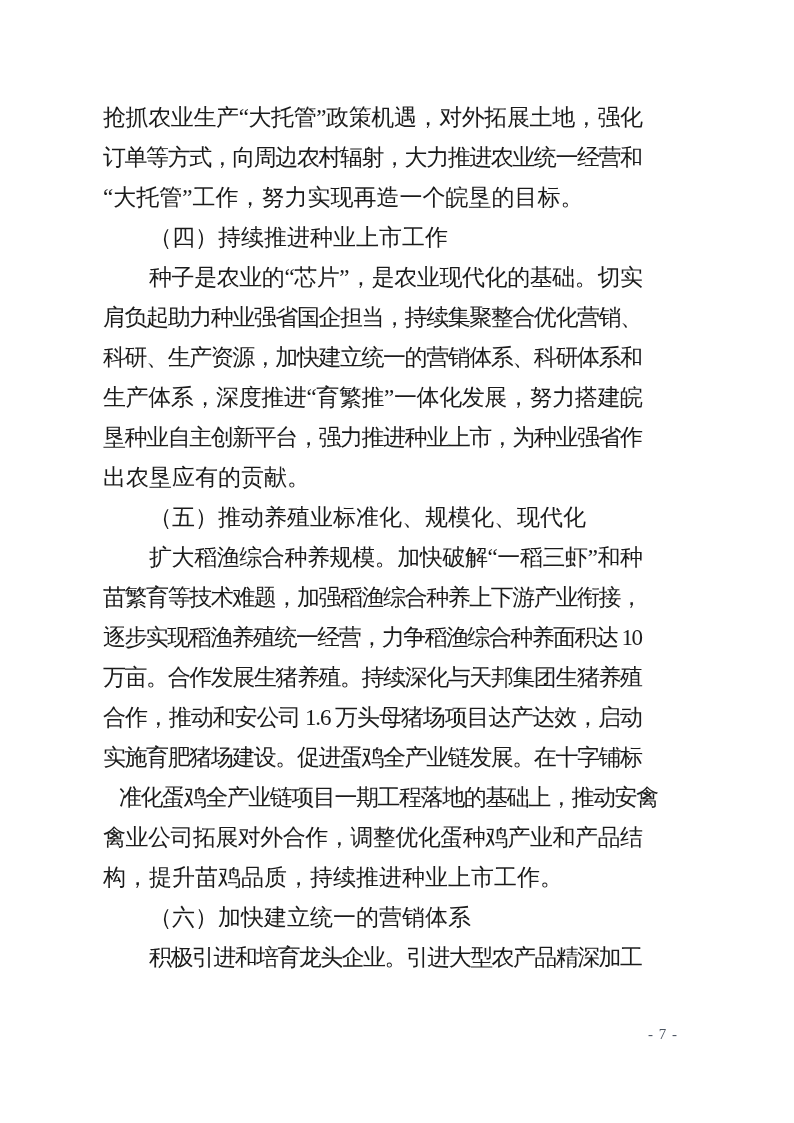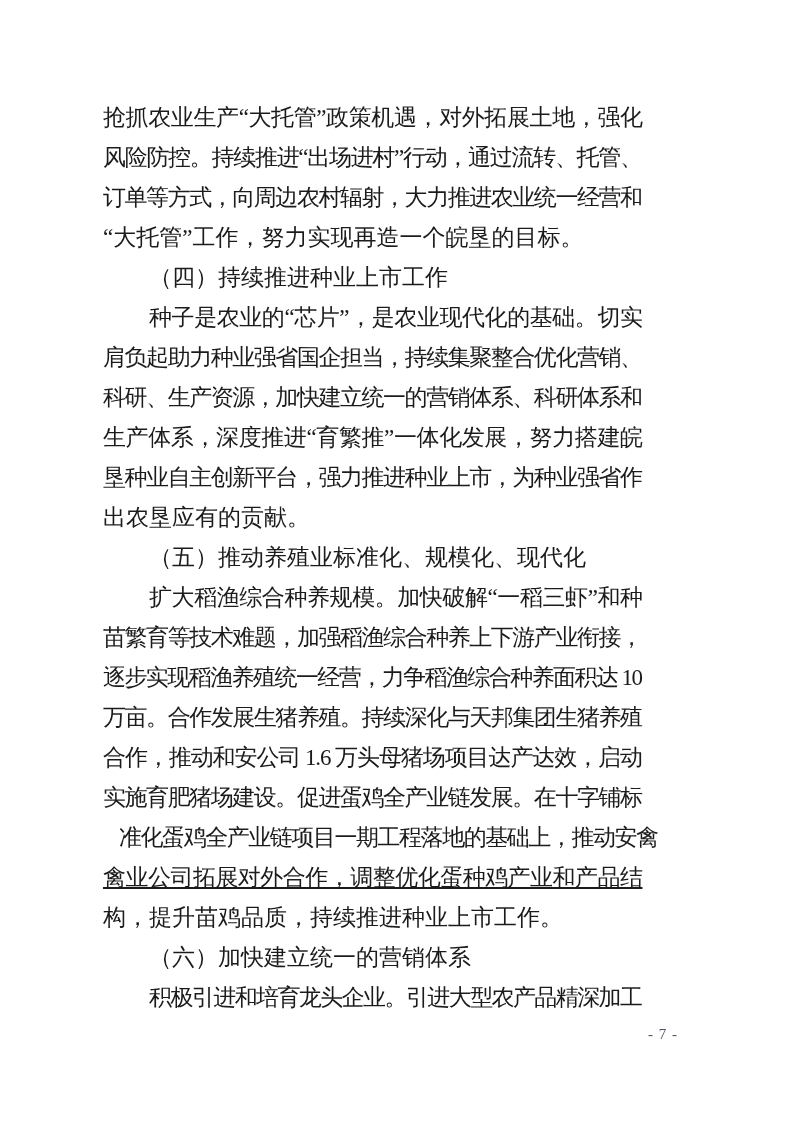--- a/index.html
+++ b/index.html
@@ -51,7 +51,6 @@
 <div class="page">
   <div class="text-block">
       <div class="line"><span style="letter-spacing: -0.392578px;">抢抓农业生产“大托管”政策机遇，对外拓展土地，强化</span></div>
-      <div class="line"><span style="letter-spacing: -1.29688px;">风险防控。持续推进“出场进村”行动，通过流转、托管、</span></div>
       <div class="line"><span style="letter-spacing: -1.45833px;">订单等方式，向周边农村辐射，大力推进农业统一经营和</span></div>
       <div class="line"><span>“大托管”工作，努力实现再造一个皖垦的目标。</span></div>
       <div class="line"><span class="indent">（四）持续推进种业上市工作</span></div>

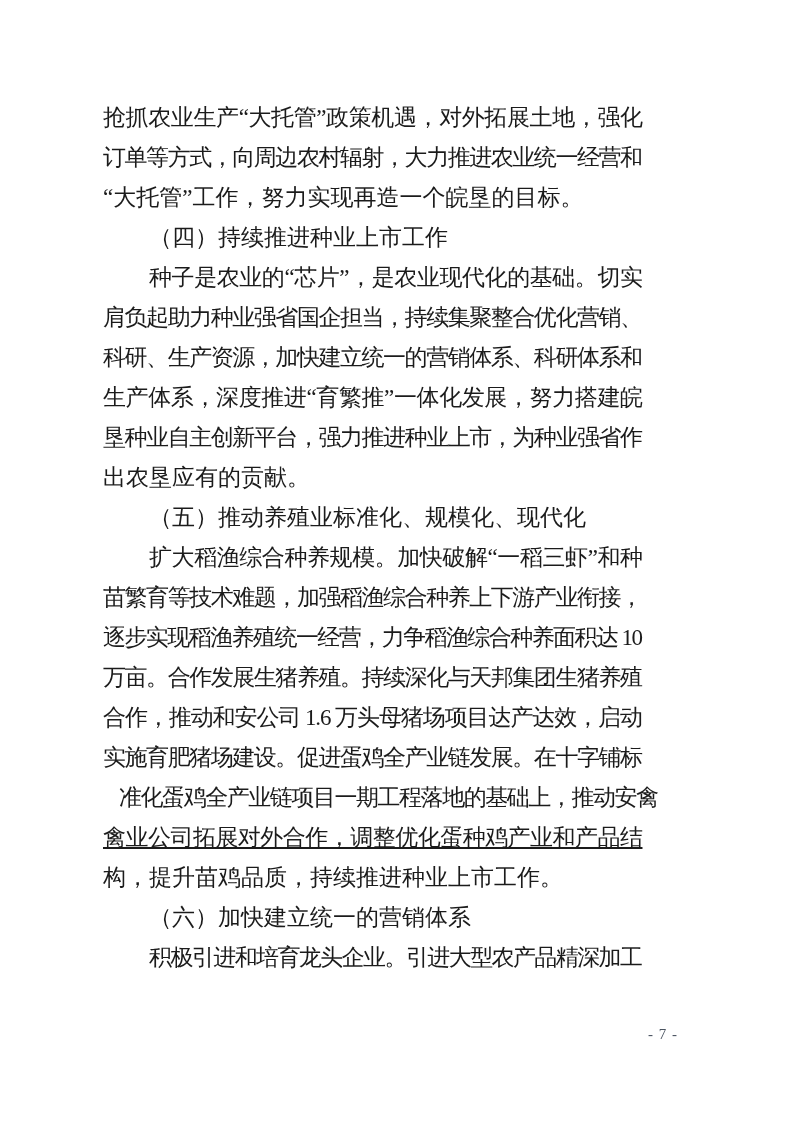--- a/index.html
+++ b/index.html
@@ -68,7 +68,7 @@
       <div class="line"><span style="letter-spacing: -1.08333px;">合作，推动和安公司 1.6 万头母猪场项目达产达效，启动</span></div>
       <div class="line"><span style="letter-spacing: -1.45833px;">实施育肥猪场建设。促进蛋鸡全产业链发展。在十字铺标</span></div>
       <div class="line"><span style="letter-spacing: -1.45833px; margin-left: 16px;">准化蛋鸡全产业链项目一期工程落地的基础上，推动安禽</span></div>
-      <div class="line"><span style="letter-spacing: -0.521739px; text-decoration: underline;">禽业公司拓展对外合作，调整优化蛋种鸡产业和产品结</span></div>
+      <div class="line"><span style="letter-spacing: -0.521739px;">禽业公司拓展对外合作，调整优化蛋种鸡产业和产品结</span></div>
       <div class="line"><span>构，提升苗鸡品质，持续推进种业上市工作。</span></div>
       <div class="line"><span class="indent">（六）加快建立统一的营销体系</span></div>
       <div class="line"><span class="indent" style="letter-spacing: -1.59091px;">积极引进和培育龙头企业。引进大型农产品精深加工</span></div>

